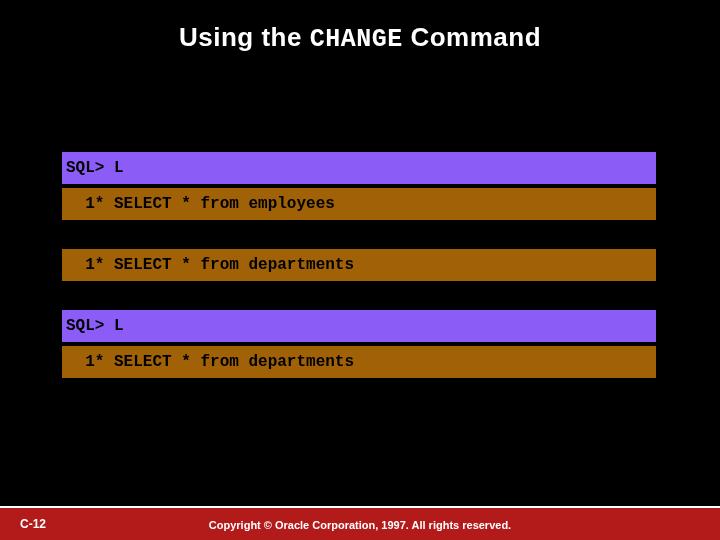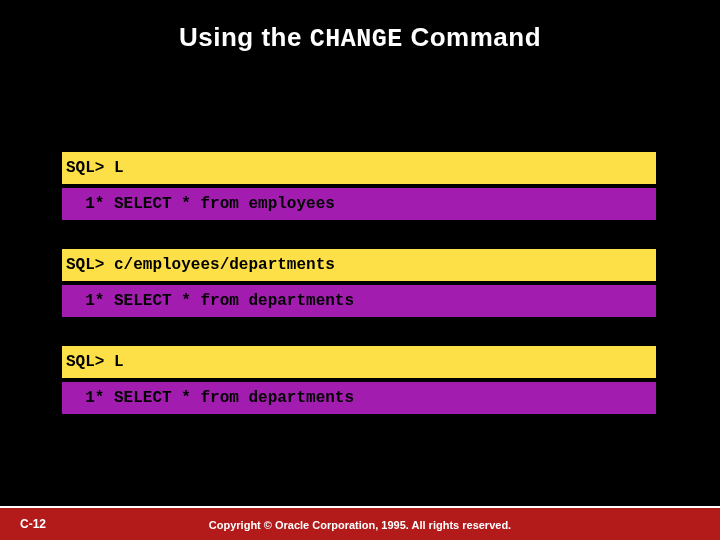--- a/index.html
+++ b/index.html
@@ -44,7 +44,7 @@
     white-space: pre;
   }
   .cmd-block {
-    background: #fde047;
+    background: #8b5cf6;
     color: #000;
     padding: 4px 8px 4px 4px;
   }

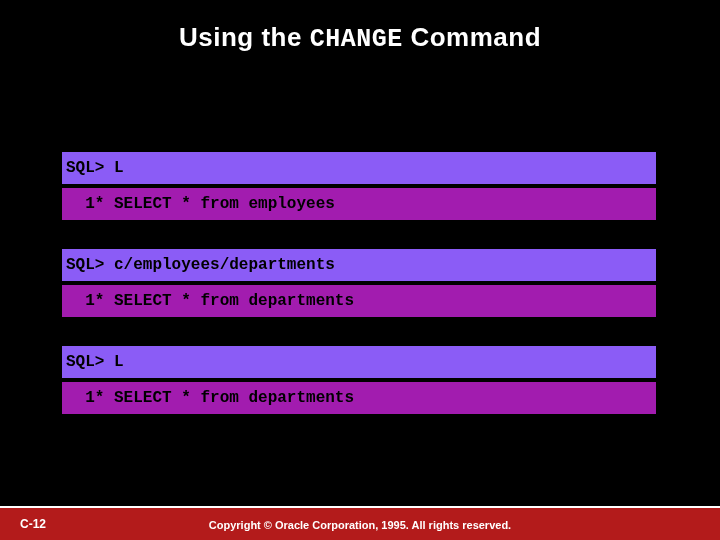--- a/index.html
+++ b/index.html
@@ -49,7 +49,7 @@
     padding: 4px 8px 4px 4px;
   }
   .out-block {
-    background: #a21caf;
+    background: #a16207;
     color: #000;
     padding: 4px 8px 4px 4px;
     margin-top: 0px;

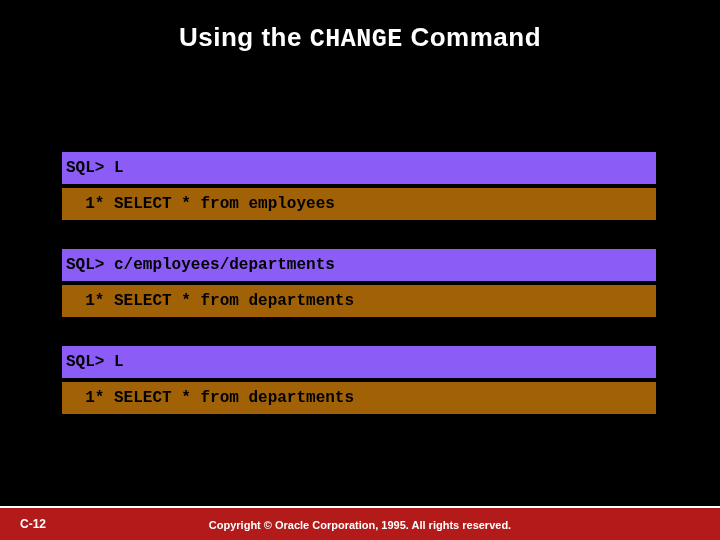--- a/index.html
+++ b/index.html
@@ -108,7 +108,6 @@
     <div class="cmd-block">SQL&gt; L</div>
     <div class="out-block">  1* SELECT * from employees</div>
 
-    <div class="cmd-block">SQL&gt; c/employees/departments</div>
     <div class="out-block">  1* SELECT * from departments</div>
 
     <div class="cmd-block">SQL&gt; L</div>

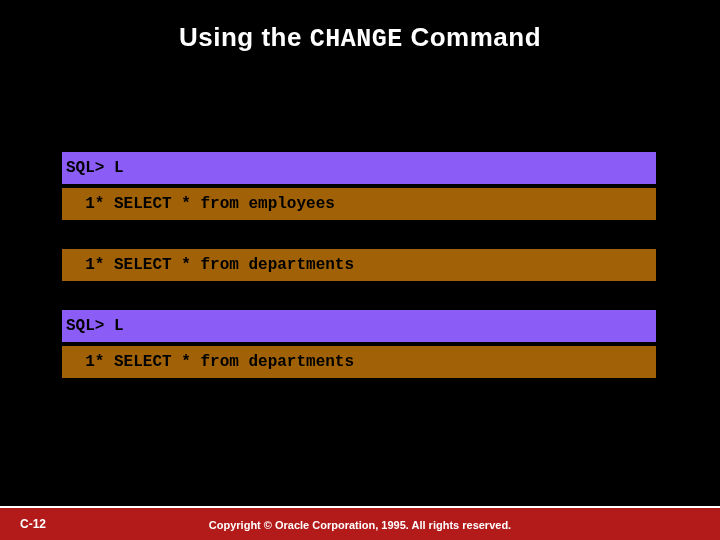--- a/index.html
+++ b/index.html
@@ -118,7 +118,7 @@
   <div class="footer-line"></div>
   <div class="footer">
     <div class="slide-num">C-12</div>
-    <div class="copyright">Copyright © Oracle Corporation, 1995. All rights reserved.</div>
+    <div class="copyright">Copyright © Oracle Corporation, 1997. All rights reserved.</div>
   </div>
 
 </div>

